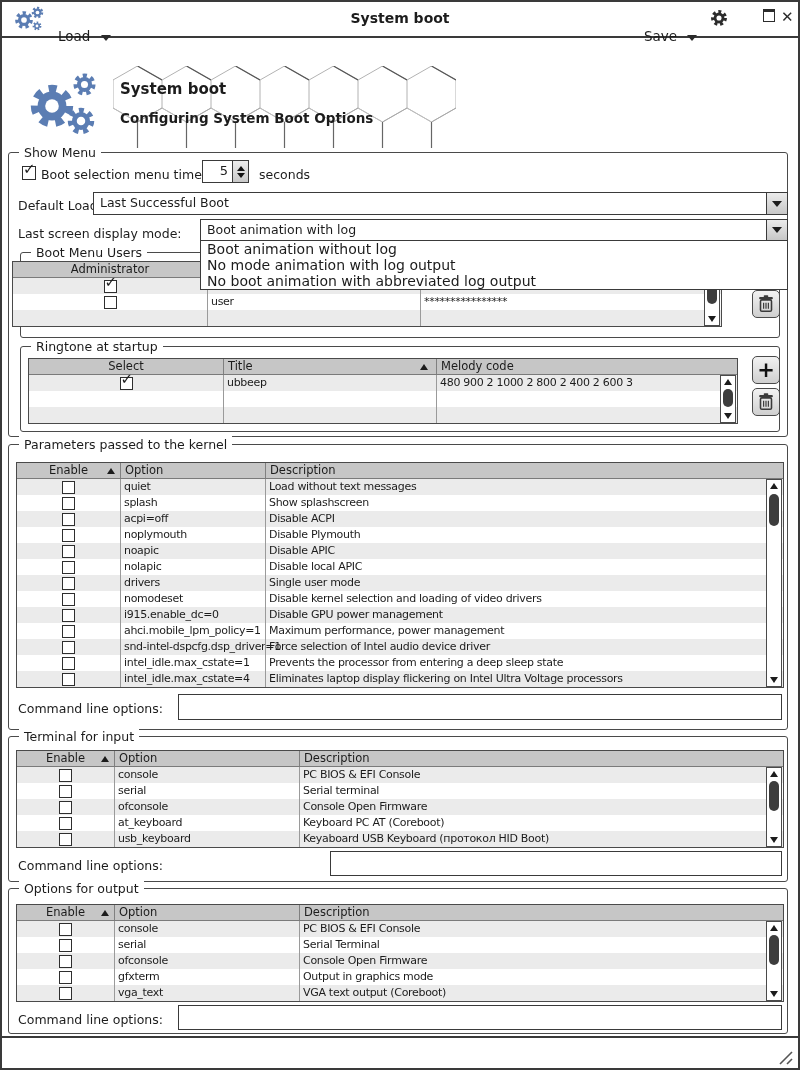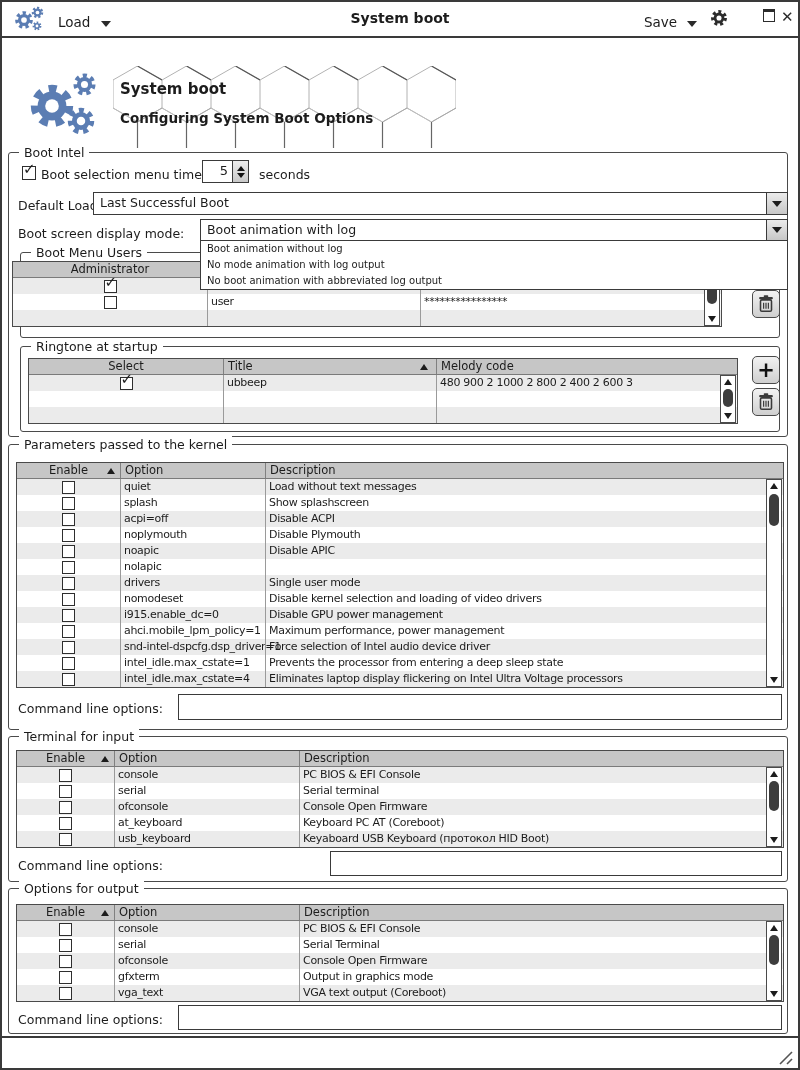--- a/index.html
+++ b/index.html
@@ -11,7 +11,7 @@
 
   
   .titlebar{position:absolute;left:0;top:0;width:800px;height:38px;background:#fff;border-bottom:2px solid #3a3a3a;box-sizing:border-box;}
-  .tb-text{position:absolute;font-size:13.5px;top:14px;}
+  .tb-text{position:absolute;font-size:13.5px;top:28px;}
   .tb-title{position:absolute;top:10px;left:0;width:100%;text-align:center;font-weight:bold;font-size:14px;}
   .tri-down{width:0;height:0;border-left:5px solid transparent;border-right:5px solid transparent;border-top:6px solid #2a2a2a;display:inline-block;}
   .winbtn{position:absolute;cursor:pointer;}

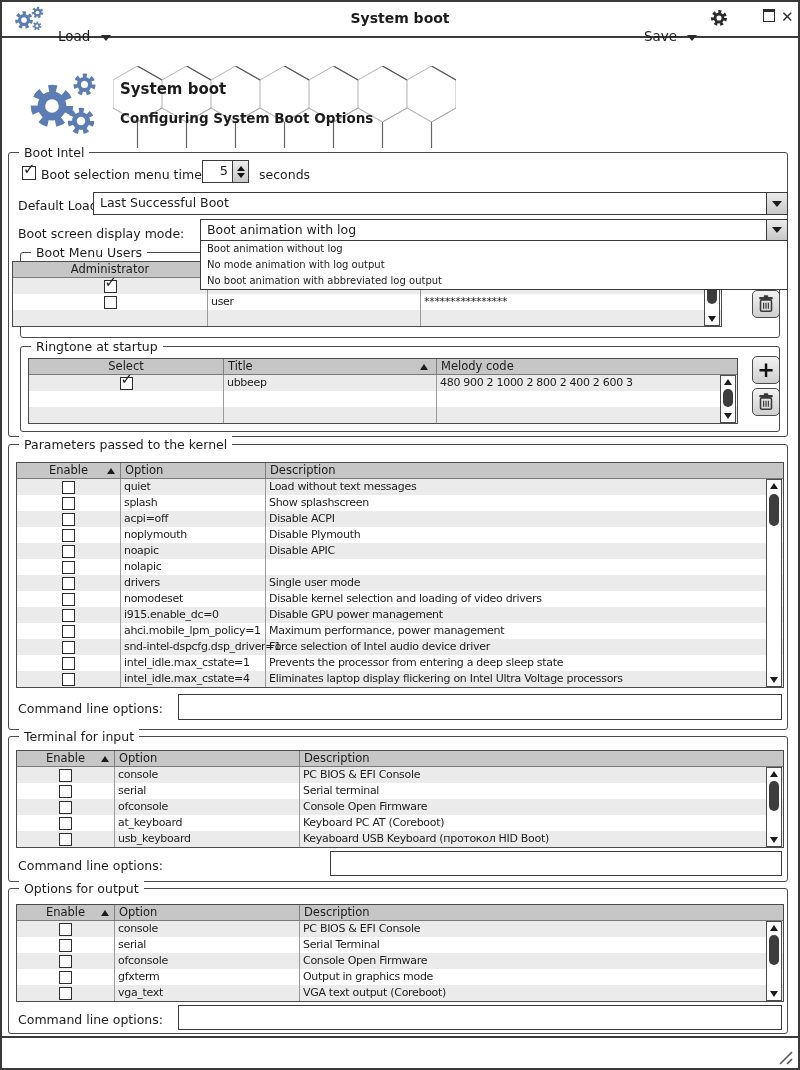--- a/index.html
+++ b/index.html
@@ -172,7 +172,7 @@
 
   
   <div class="fieldset" style="left:8px;top:152px;width:780px;height:285px">
-    <span class="legend">Boot Intel</span>
+    <span class="legend">Show Menu</span>
   </div>
 
   <span class="checkbox abs checked" style="left:22px;top:165px"></span>

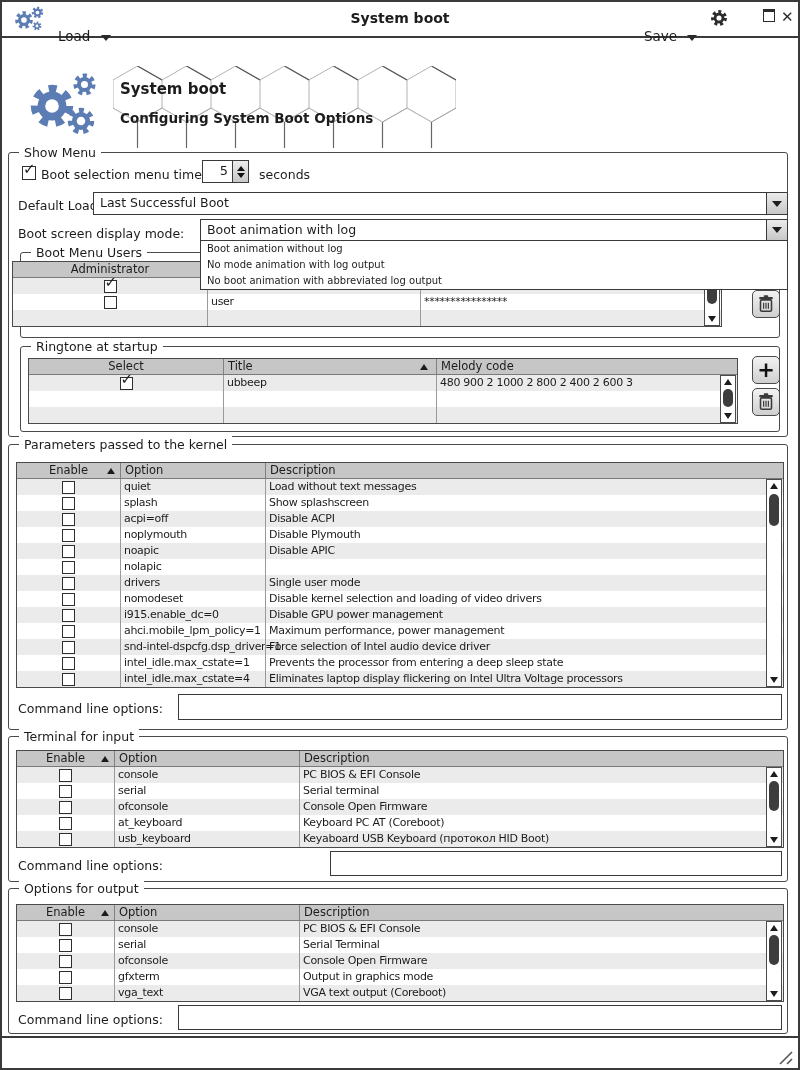--- a/index.html
+++ b/index.html
@@ -194,7 +194,7 @@
       </span>
   </div>
 
-  <span class="lbl" style="left:18px;top:226px">Boot screen display mode:</span>
+  <span class="lbl" style="left:18px;top:226px">Last screen display mode:</span>
   <div class="combo" style="left:200px;top:219px;width:588px;height:22px">
     <span class="val">Boot animation with log</span>
     <span class="cbtn">

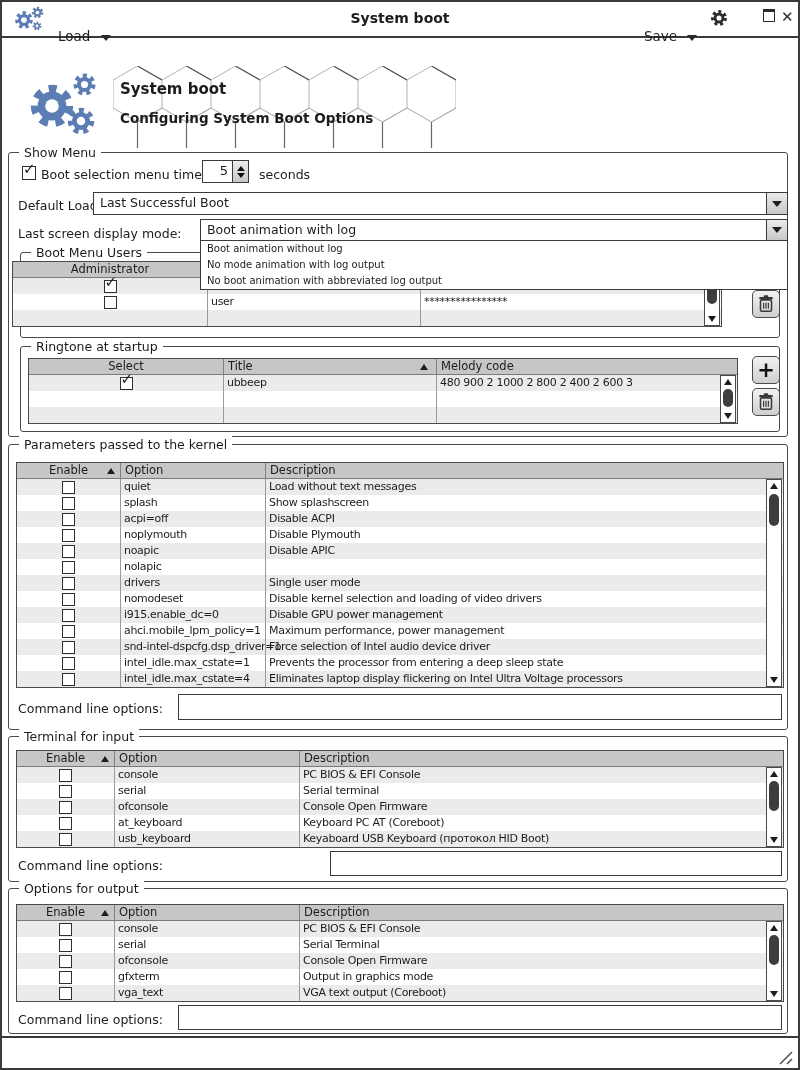--- a/index.html
+++ b/index.html
@@ -50,7 +50,7 @@
 
   
   .dropdown{position:absolute;left:200px;top:240px;width:588px;background:#fff;border:1px solid #3a3a3a;z-index:60;box-sizing:border-box;}
-  .dropdown .opt{height:16px;font-size:10px;line-height:16px;padding-left:6px;white-space:nowrap;cursor:pointer;}
+  .dropdown .opt{height:16px;font-size:14px;line-height:16px;padding-left:6px;white-space:nowrap;cursor:pointer;}
 
   
   .tbl{position:absolute;border:1px solid #4a4a4a;background:#fff;box-sizing:content-box;}

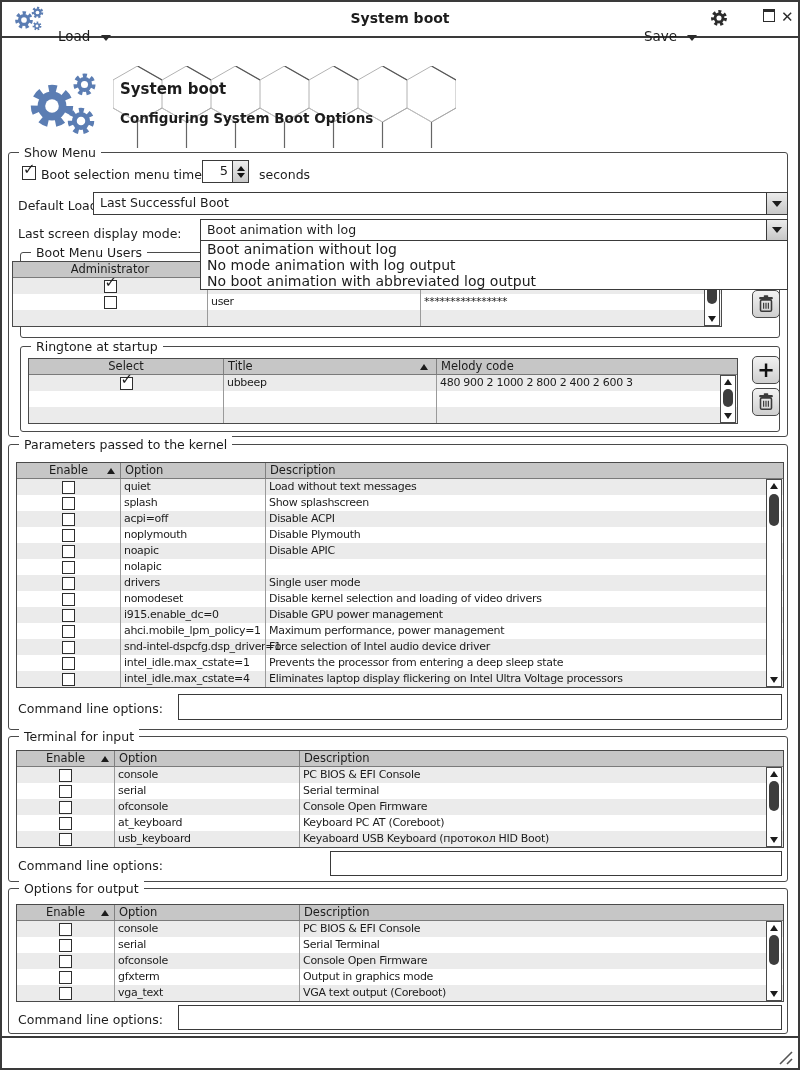--- a/index.html
+++ b/index.html
@@ -371,6 +371,7 @@
             <span class="checkbox"></span>
           </div>
           <div class="cell" style="width:145px">nolapic</div>
+          <div class="cell" style="flex:1">Disable local APIC</div>
         </div>
 
         <div class="trow">

